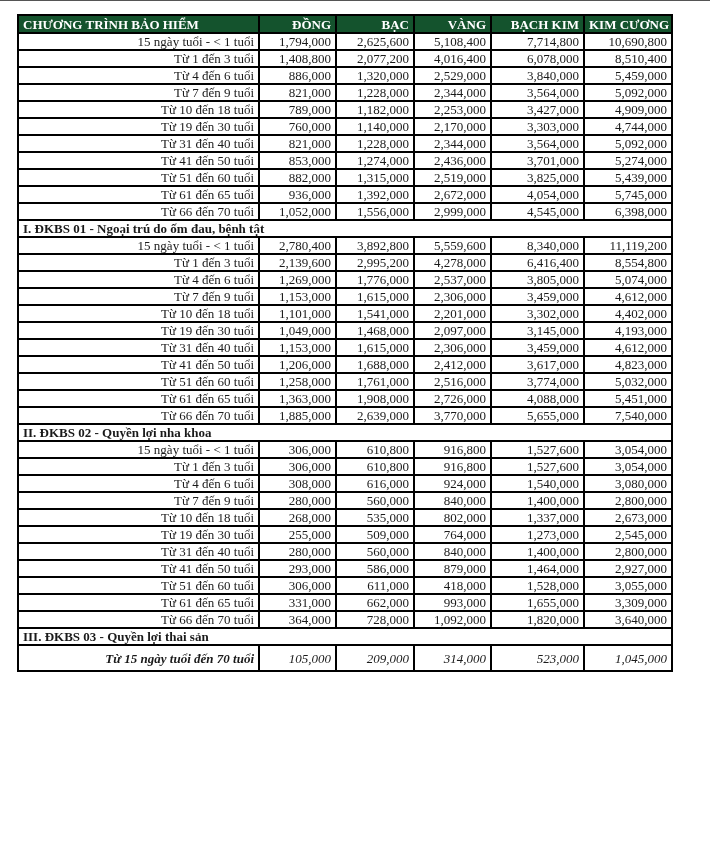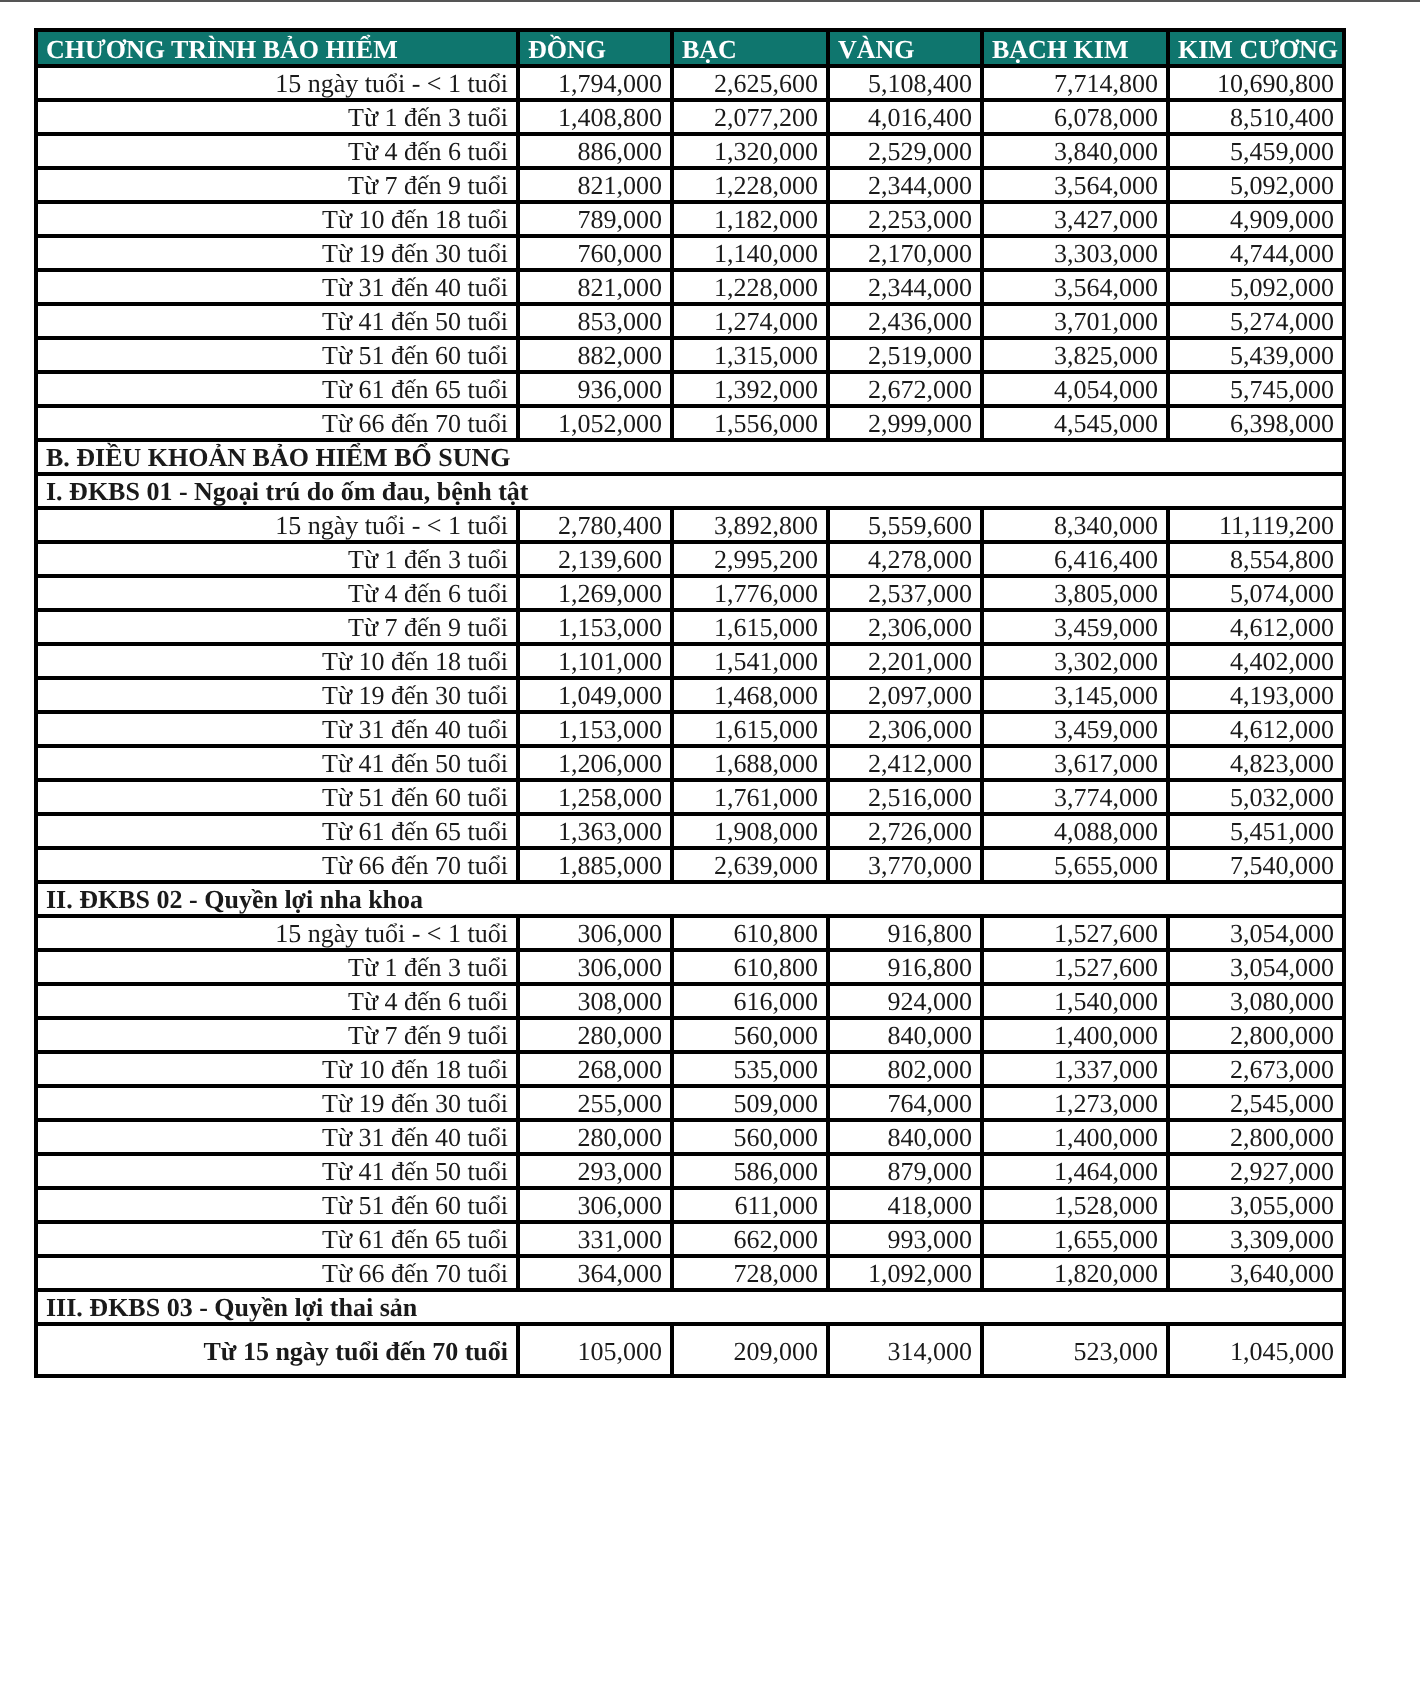--- a/index.html
+++ b/index.html
@@ -22,7 +22,7 @@
     border: 2px solid #000; height: 15px; padding: 0 4px; line-height: 15px; white-space: nowrap;
   }
   table.rates thead th {
-    background: #0f766e; color: #ffffff; font-weight: bold; text-align: left;
+    background: #14532d; color: #ffffff; font-weight: bold; text-align: left;
     font-size: 13px; height: 16px; border-color: #000;
   }
   table.rates thead th.num { text-align: left; }

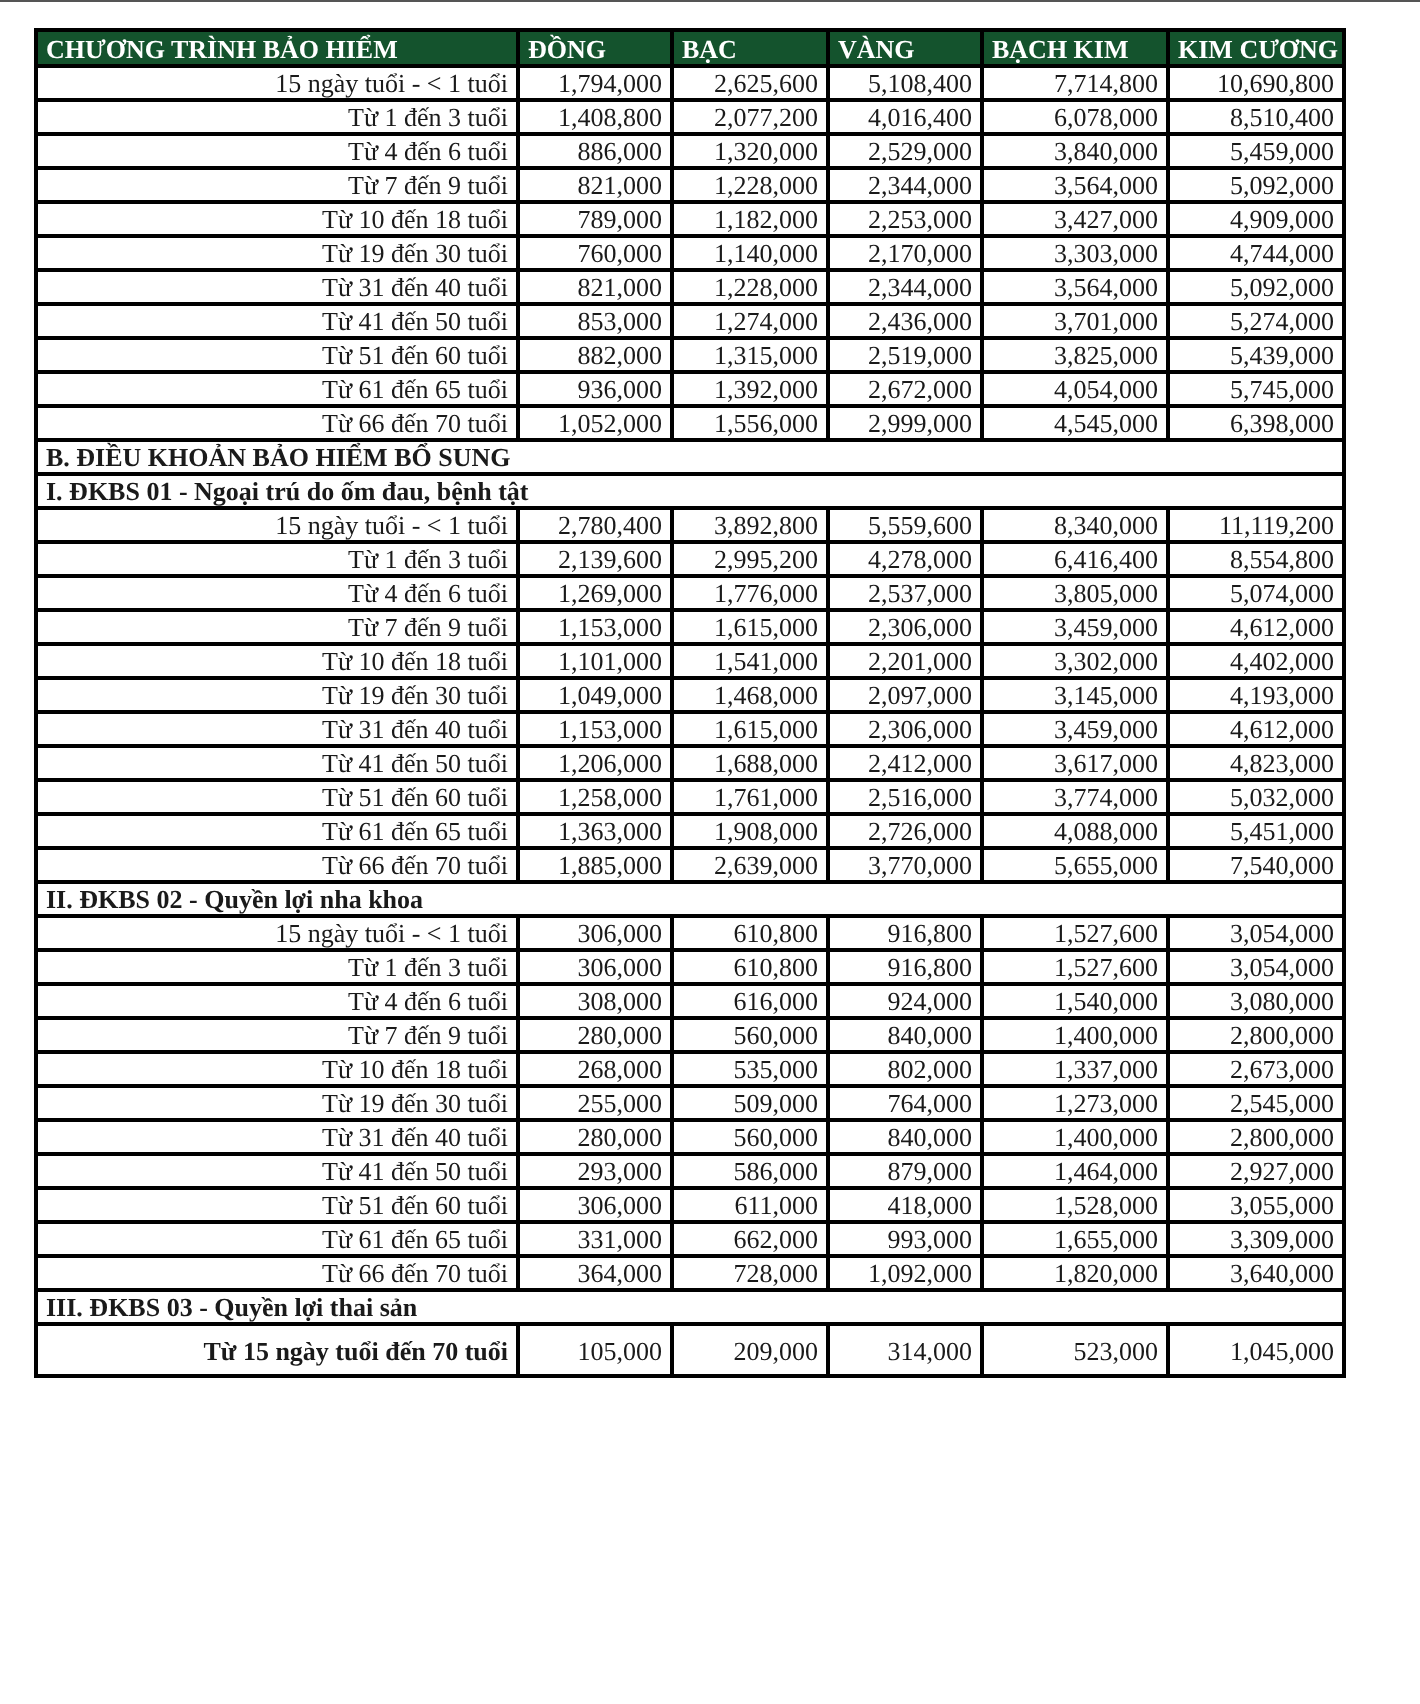--- a/index.html
+++ b/index.html
@@ -25,7 +25,7 @@
     background: #14532d; color: #ffffff; font-weight: bold; text-align: left;
     font-size: 13px; height: 16px; border-color: #000;
   }
-  table.rates thead th.num { text-align: left; }
+  table.rates thead th.num { text-align: right; }
   table.rates thead th.c5 { text-align: right; margin-top: 28px; }
   td.num { text-align: right; }
   td.label { text-align: right; }

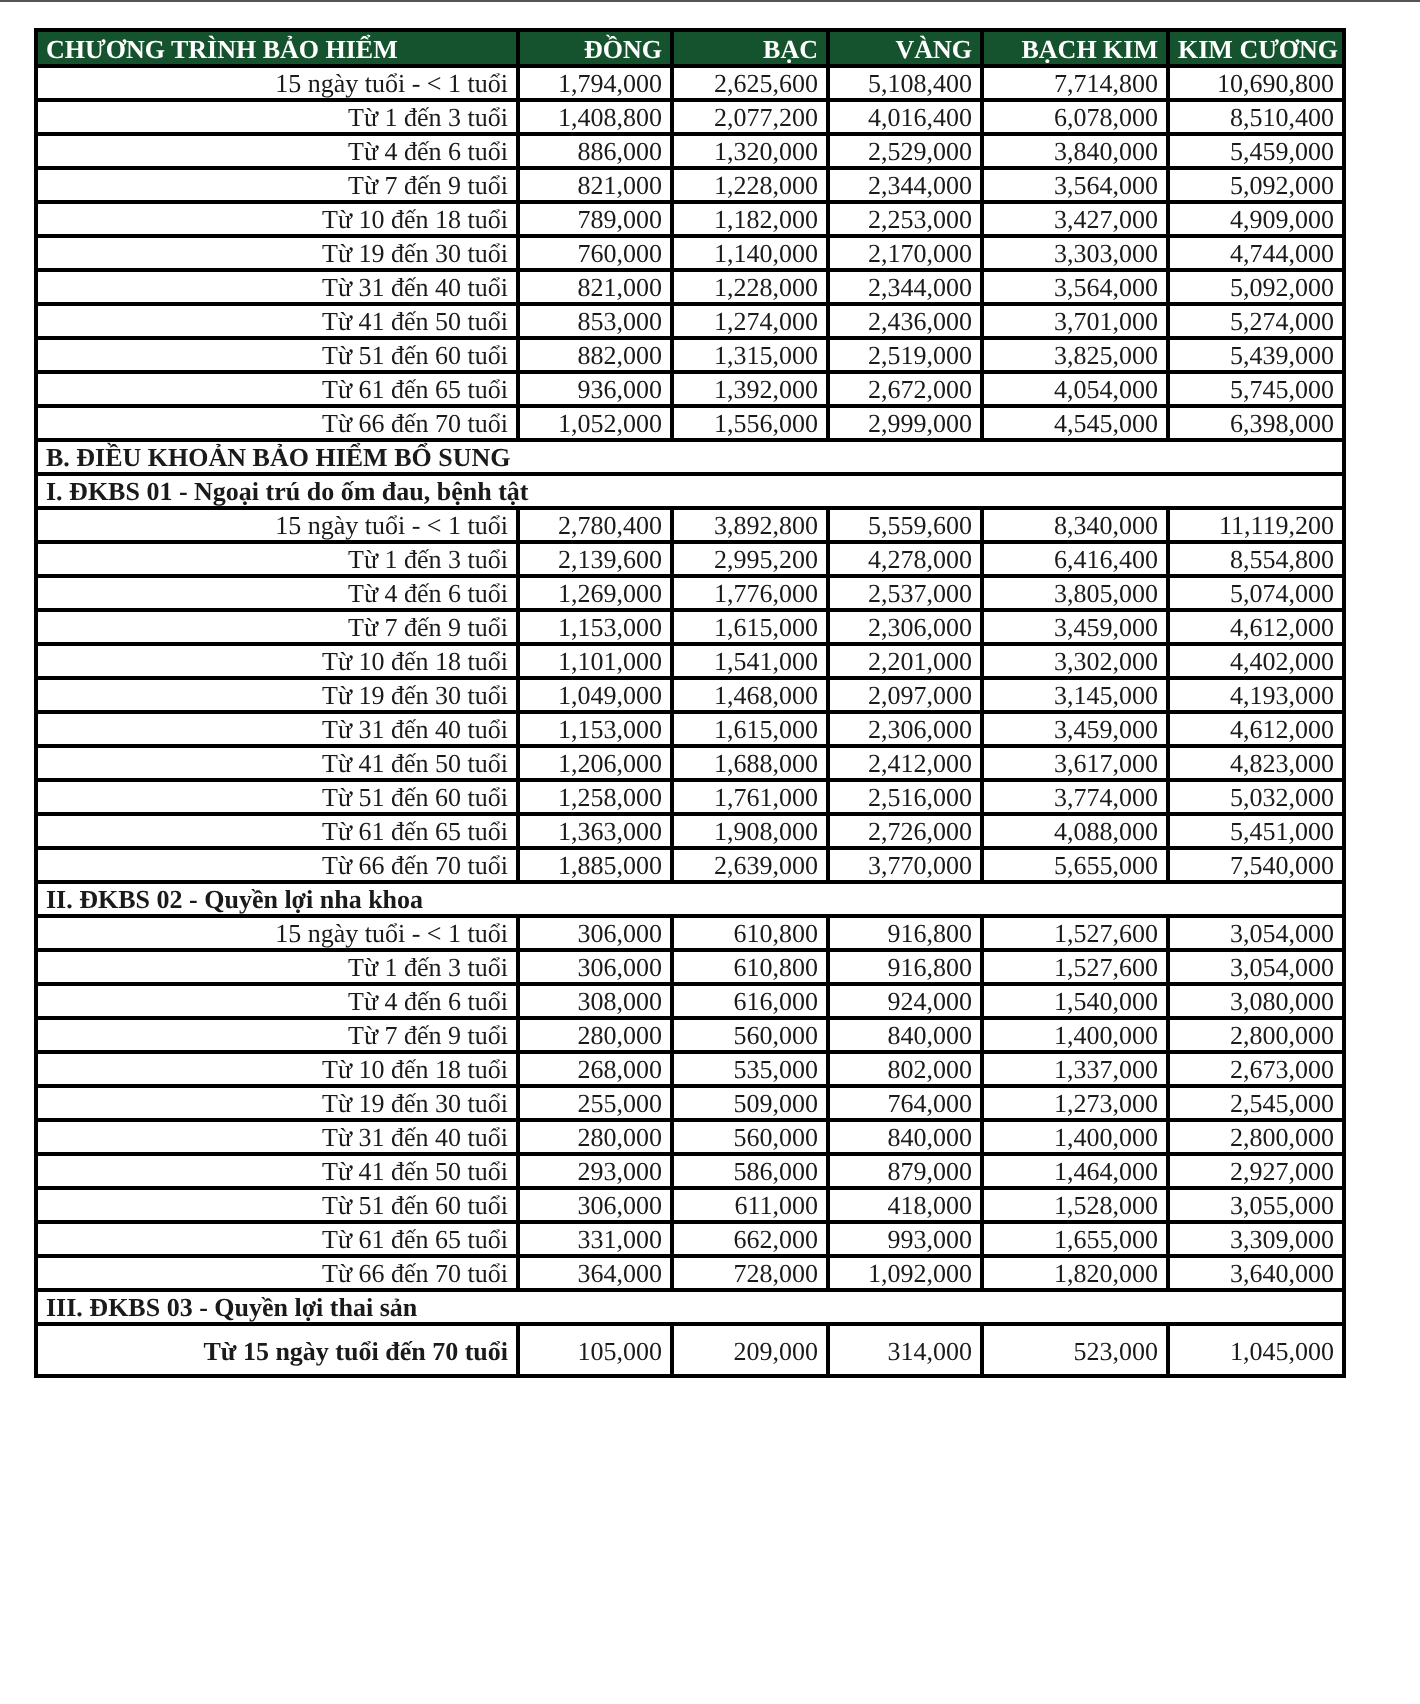--- a/index.html
+++ b/index.html
@@ -149,9 +149,6 @@
         <td class="num">6,398,000</td>
       </tr>
       <tr class="section">
-        <td colspan="6">B. ĐIỀU KHOẢN BẢO HIỂM BỔ SUNG</td>
-      </tr>
-      <tr class="section">
         <td colspan="6">I. ĐKBS 01 - Ngoại trú do ốm đau, bệnh tật</td>
       </tr>
       <tr>

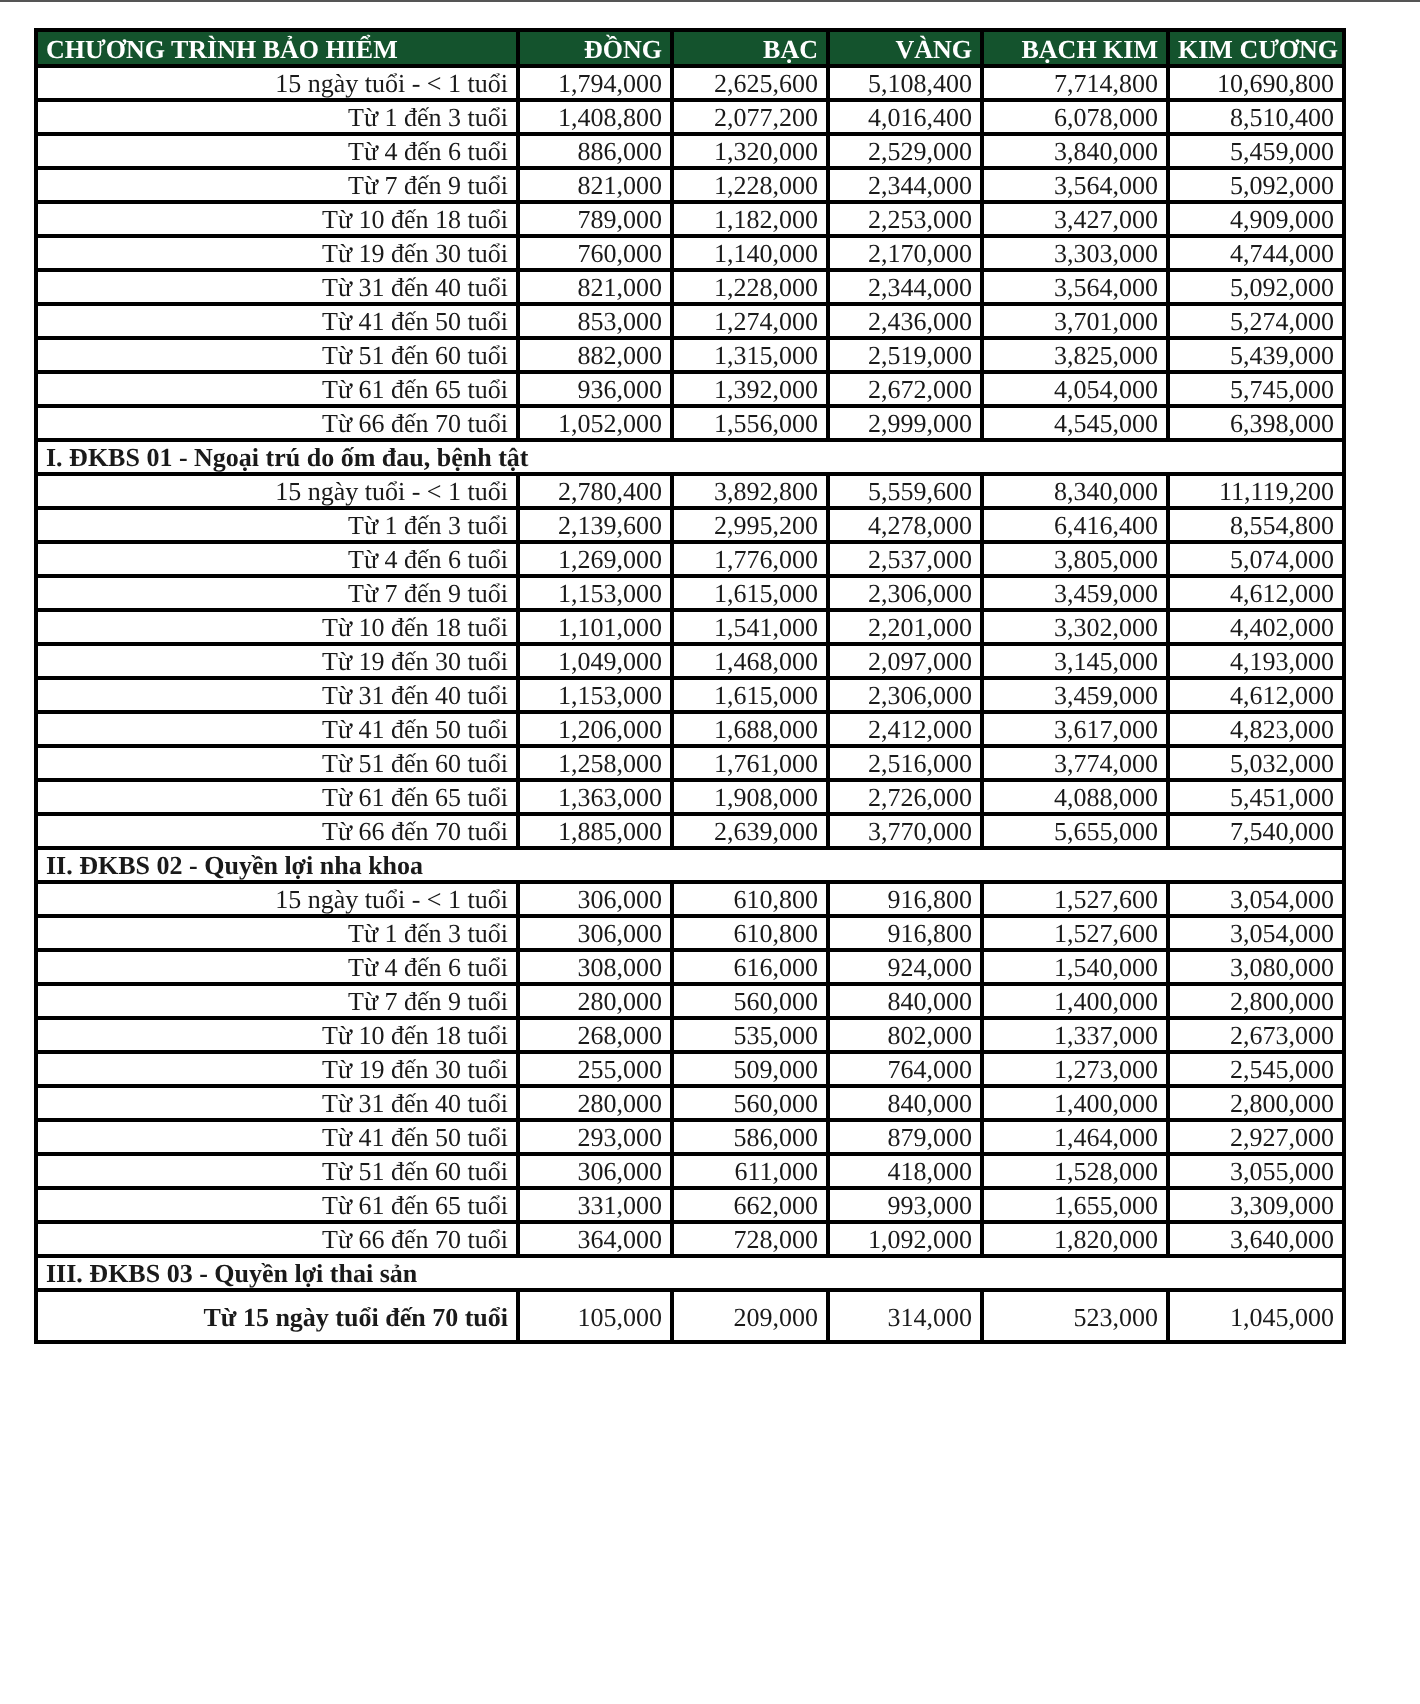--- a/index.html
+++ b/index.html
@@ -31,7 +31,7 @@
   td.label { text-align: right; }
   tr.section td { font-weight: bold; }
   tr.tall td { height: 34px; }
-  tr.bold-row td { font-weight: bold; }
+  tr.bold-row td { font-weight: bold; font-style: italic; }
   tr.bold-row td.num { font-weight: normal; }
   tr.bold-row td { height: 24px; }
 </style>

